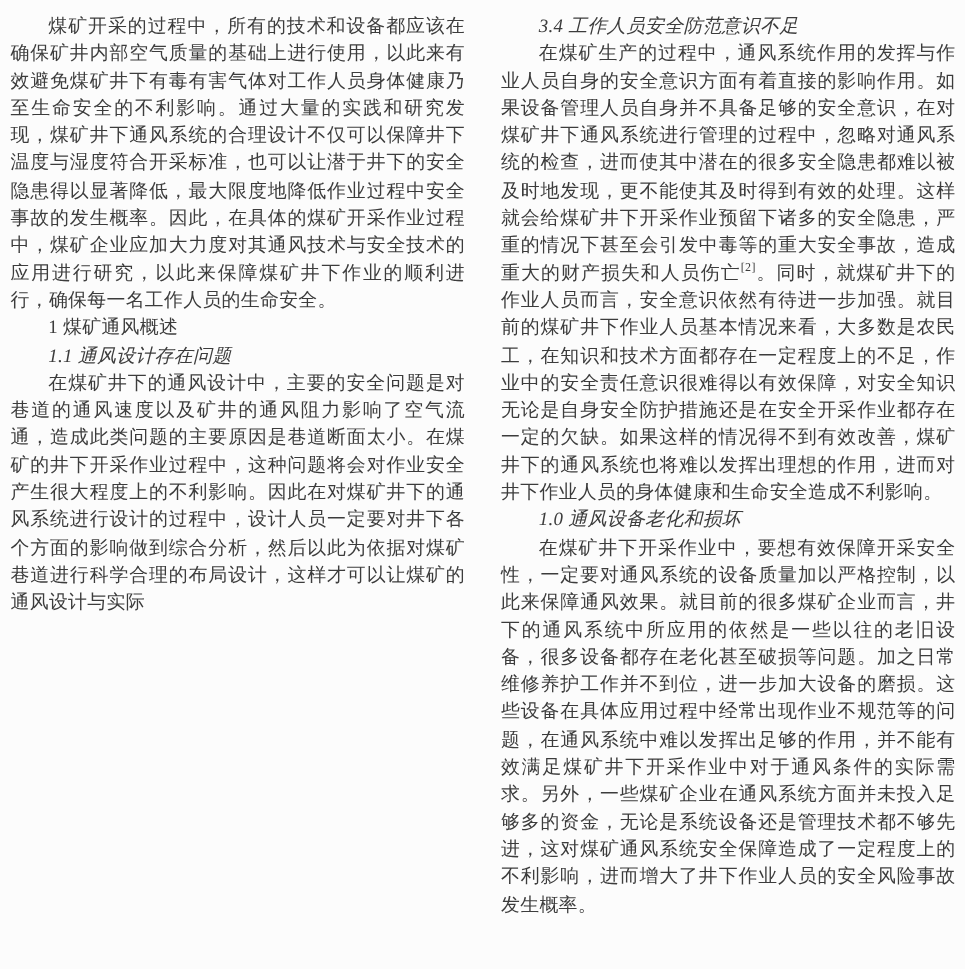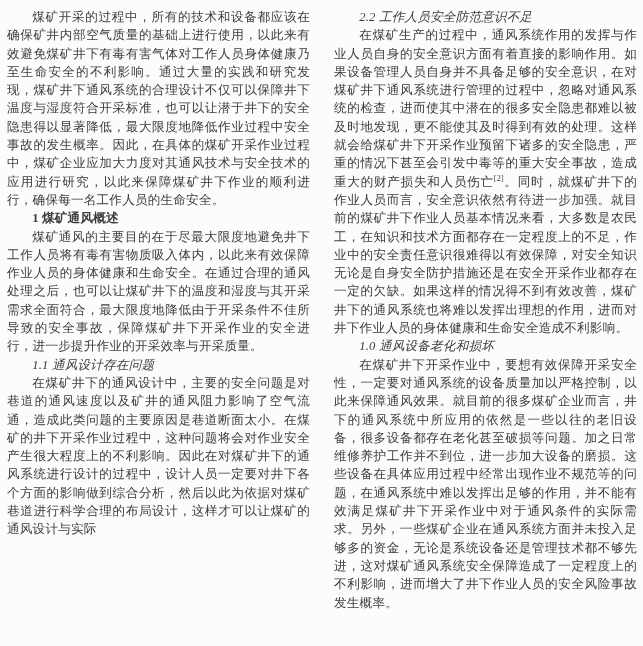--- a/index.html
+++ b/index.html
@@ -60,7 +60,7 @@
       <p class="para indent">在煤矿井下的通风设计中，主要的安全问题是对巷道的通风速度以及矿井的通风阻力影响了空气流通，造成此类问题的主要原因是巷道断面太小。在煤矿的井下开采作业过程中，这种问题将会对作业安全产生很大程度上的不利影响。因此在对煤矿井下的通风系统进行设计的过程中，设计人员一定要对井下各个方面的影响做到综合分析，然后以此为依据对煤矿巷道进行科学合理的布局设计，这样才可以让煤矿的通风设计与实际</p>
     </div>
   <div class="column">
-      <p class="h2">2.2 工作人员安全防范意识不足</p>
+      <p class="h2">3.4 工作人员安全防范意识不足</p>
       <p class="para indent">在煤矿生产的过程中，通风系统作用的发挥与作业人员自身的安全意识方面有着直接的影响作用。如果设备管理人员自身并不具备足够的安全意识，在对煤矿井下通风系统进行管理的过程中，忽略对通风系统的检查，进而使其中潜在的很多安全隐患都难以被及时地发现，更不能使其及时得到有效的处理。这样就会给煤矿井下开采作业预留下诸多的安全隐患，严重的情况下甚至会引发中毒等的重大安全事故，造成重大的财产损失和人员伤亡<sup class="cite">[2]</sup>。同时，就煤矿井下的作业人员而言，安全意识依然有待进一步加强。就目前的煤矿井下作业人员基本情况来看，大多数是农民工，在知识和技术方面都存在一定程度上的不足，作业中的安全责任意识很难得以有效保障，对安全知识无论是自身安全防护措施还是在安全开采作业都存在一定的欠缺。如果这样的情况得不到有效改善，煤矿井下的通风系统也将难以发挥出理想的作用，进而对井下作业人员的身体健康和生命安全造成不利影响。</p>
       <p class="h2">1.0 通风设备老化和损坏</p>
       <p class="para indent">在煤矿井下开采作业中，要想有效保障开采安全性，一定要对通风系统的设备质量加以严格控制，以此来保障通风效果。就目前的很多煤矿企业而言，井下的通风系统中所应用的依然是一些以往的老旧设备，很多设备都存在老化甚至破损等问题。加之日常维修养护工作并不到位，进一步加大设备的磨损。这些设备在具体应用过程中经常出现作业不规范等的问题，在通风系统中难以发挥出足够的作用，并不能有效满足煤矿井下开采作业中对于通风条件的实际需求。另外，一些煤矿企业在通风系统方面并未投入足够多的资金，无论是系统设备还是管理技术都不够先进，这对煤矿通风系统安全保障造成了一定程度上的不利影响，进而增大了井下作业人员的安全风险事故发生概率。</p>

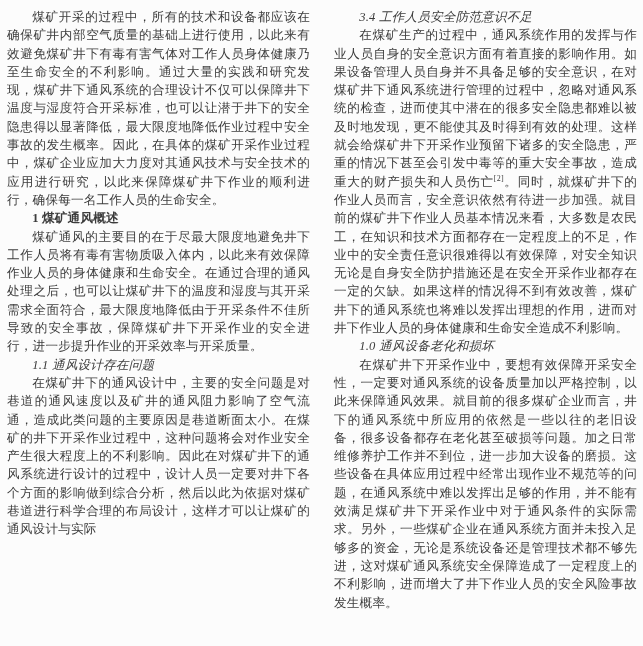--- a/index.html
+++ b/index.html
@@ -33,7 +33,7 @@
   }
   .para.indent { text-indent: 2em; }
   .h1 {
-    font-weight: bold;
+    font-weight: normal;
     text-indent: 2em;
     color: #333333;
   }

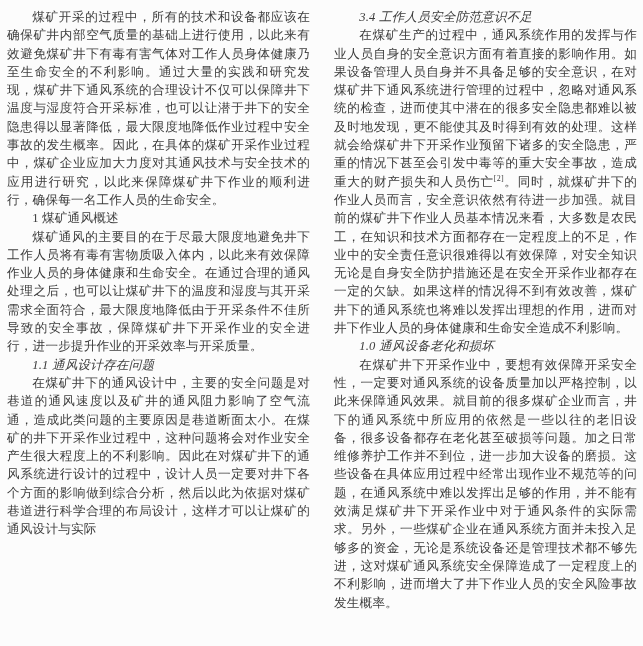--- a/index.html
+++ b/index.html
@@ -55,7 +55,6 @@
   <div class="column">
       <p class="para indent">煤矿开采的过程中，所有的技术和设备都应该在确保矿井内部空气质量的基础上进行使用，以此来有效避免煤矿井下有毒有害气体对工作人员身体健康乃至生命安全的不利影响。通过大量的实践和研究发现，煤矿井下通风系统的合理设计不仅可以保障井下温度与湿度符合开采标准，也可以让潜于井下的安全隐患得以显著降低，最大限度地降低作业过程中安全事故的发生概率。因此，在具体的煤矿开采作业过程中，煤矿企业应加大力度对其通风技术与安全技术的应用进行研究，以此来保障煤矿井下作业的顺利进行，确保每一名工作人员的生命安全。</p>
       <p class="h1">1 煤矿通风概述</p>
-      <p class="para indent">煤矿通风的主要目的在于尽最大限度地避免井下工作人员将有毒有害物质吸入体内，以此来有效保障作业人员的身体健康和生命安全。在通过合理的通风处理之后，也可以让煤矿井下的温度和湿度与其开采需求全面符合，最大限度地降低由于开采条件不佳所导致的安全事故，保障煤矿井下开采作业的安全进行，进一步提升作业的开采效率与开采质量。</p>
       <p class="h2">1.1 通风设计存在问题</p>
       <p class="para indent">在煤矿井下的通风设计中，主要的安全问题是对巷道的通风速度以及矿井的通风阻力影响了空气流通，造成此类问题的主要原因是巷道断面太小。在煤矿的井下开采作业过程中，这种问题将会对作业安全产生很大程度上的不利影响。因此在对煤矿井下的通风系统进行设计的过程中，设计人员一定要对井下各个方面的影响做到综合分析，然后以此为依据对煤矿巷道进行科学合理的布局设计，这样才可以让煤矿的通风设计与实际</p>
     </div>

